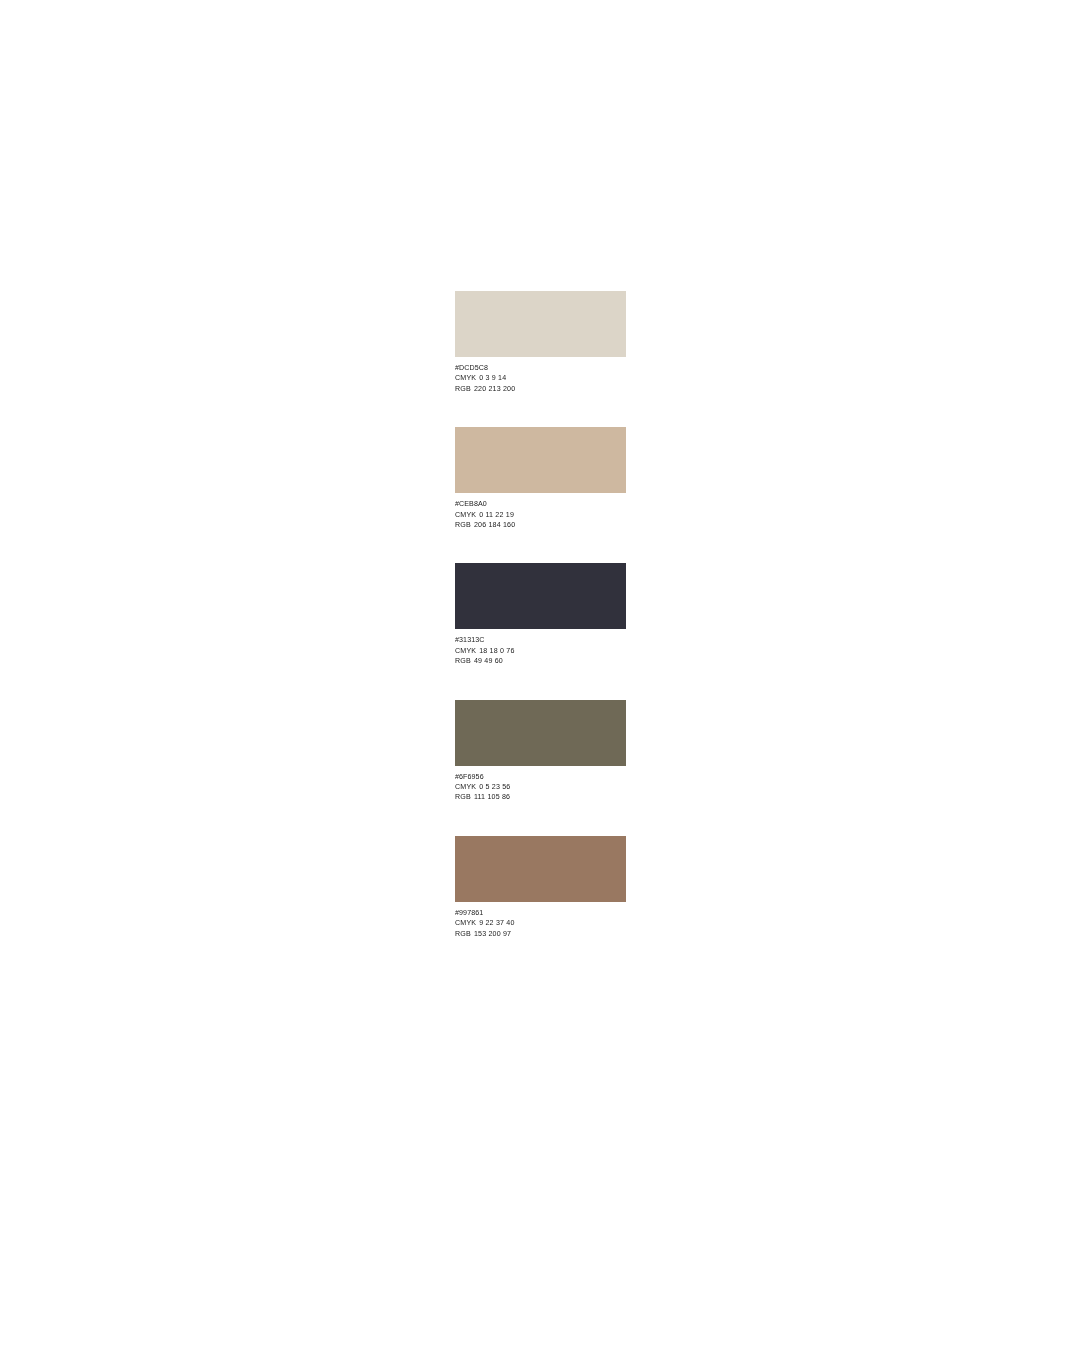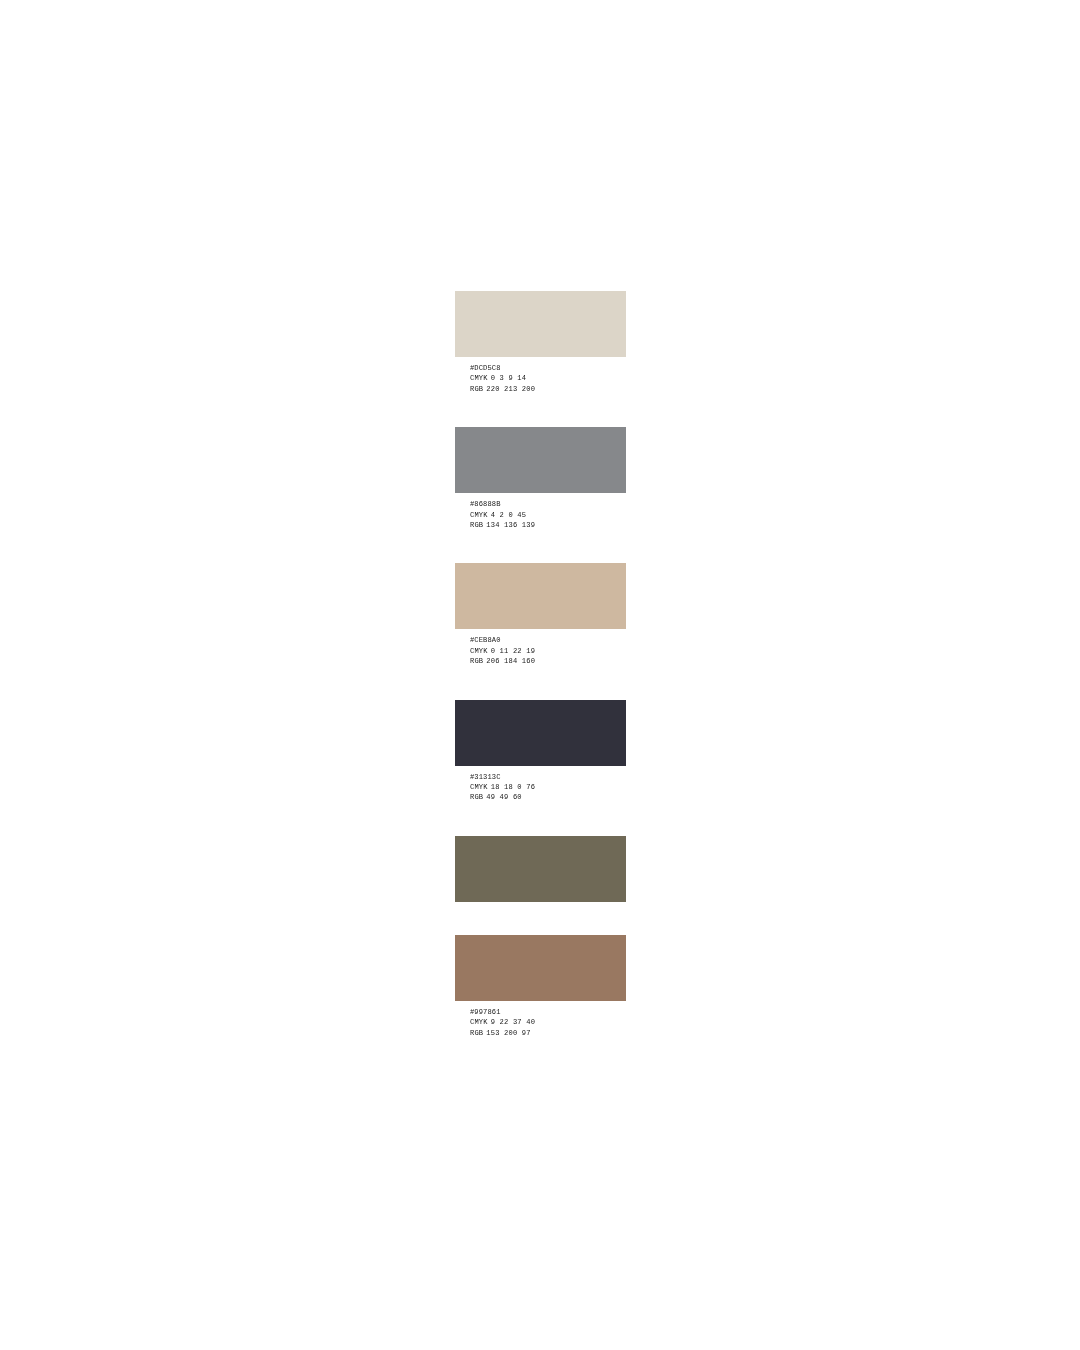--- a/index.html
+++ b/index.html
@@ -38,13 +38,12 @@
   }
 
   .meta-line {
-    font-family: Liberation Mono, monospace;
+    font-family: Liberation Sans, sans-serif;
     font-size: 7.1px;
     line-height: 10.4px;
     color: #1b1b1b;
     letter-spacing: 0.18px;
     white-space: nowrap;
-    margin-left: 15px;
   }
 
   .meta-line.hexline {

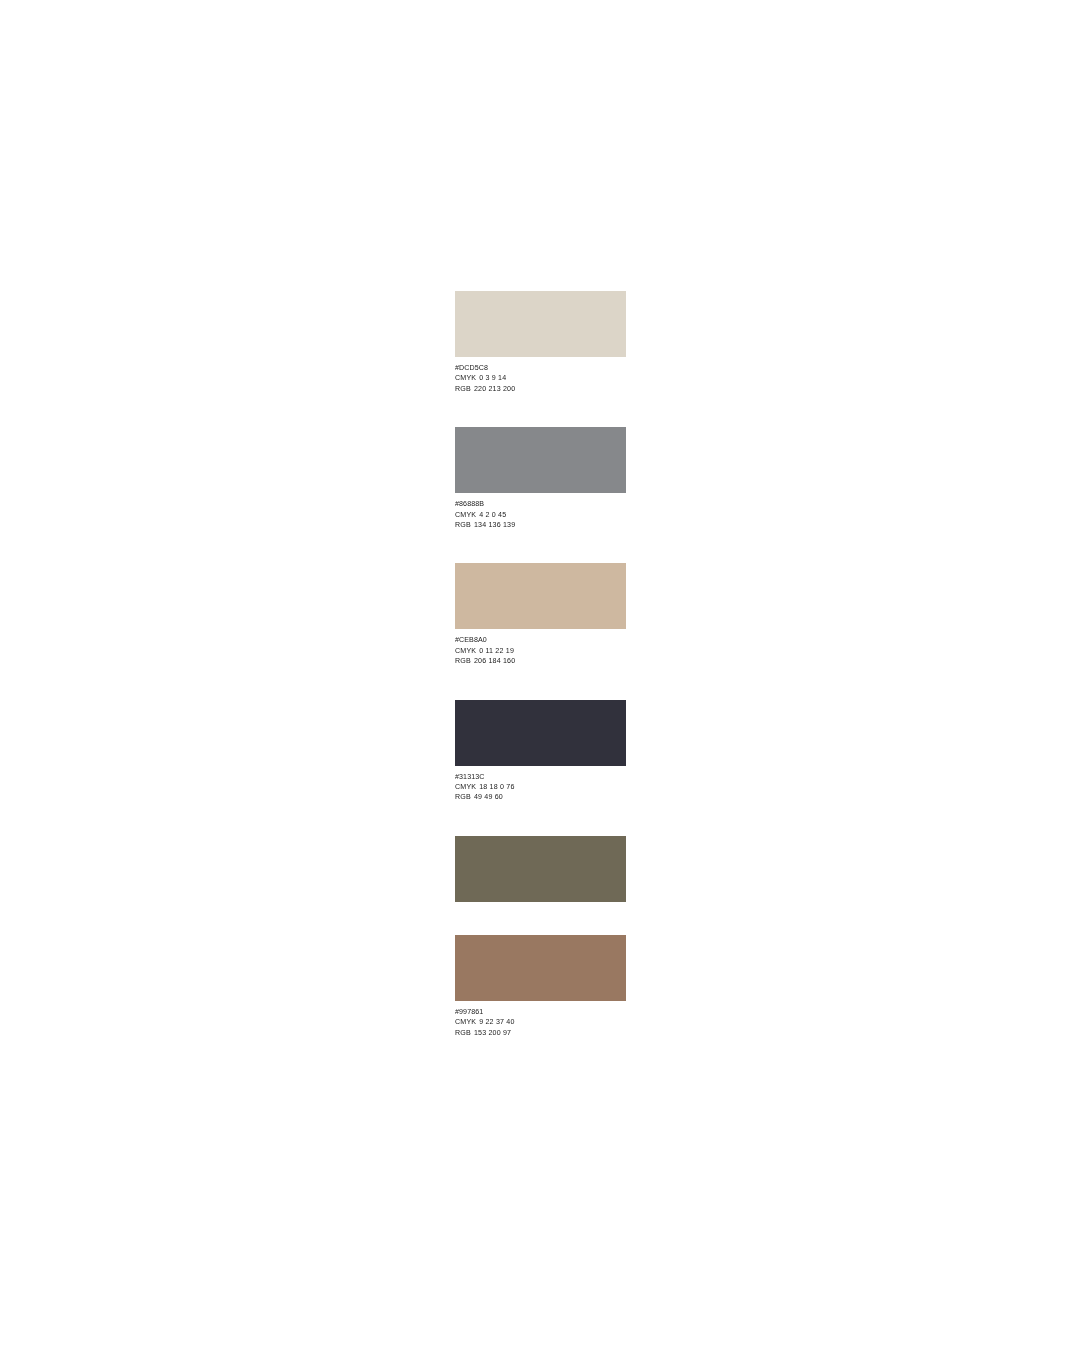--- a/index.html
+++ b/index.html
@@ -79,14 +79,6 @@
     </div>
   </div>
 
-  <div class="swatch-entry">
-    <div class="swatch-chip" style="background-color: rgb(134, 136, 139);"></div>
-    <div class="swatch-meta">
-      <div class="meta-line hexline">#86888B</div>
-      <div class="meta-line"><span class="meta-label">CMYK</span><span class="meta-values">4 2 0 45</span></div>
-      <div class="meta-line"><span class="meta-label">RGB</span><span class="meta-values">134 136 139</span></div>
-    </div>
-  </div>
 
   <div class="swatch-entry">
     <div class="swatch-chip" style="background-color: rgb(206, 184, 160);"></div>

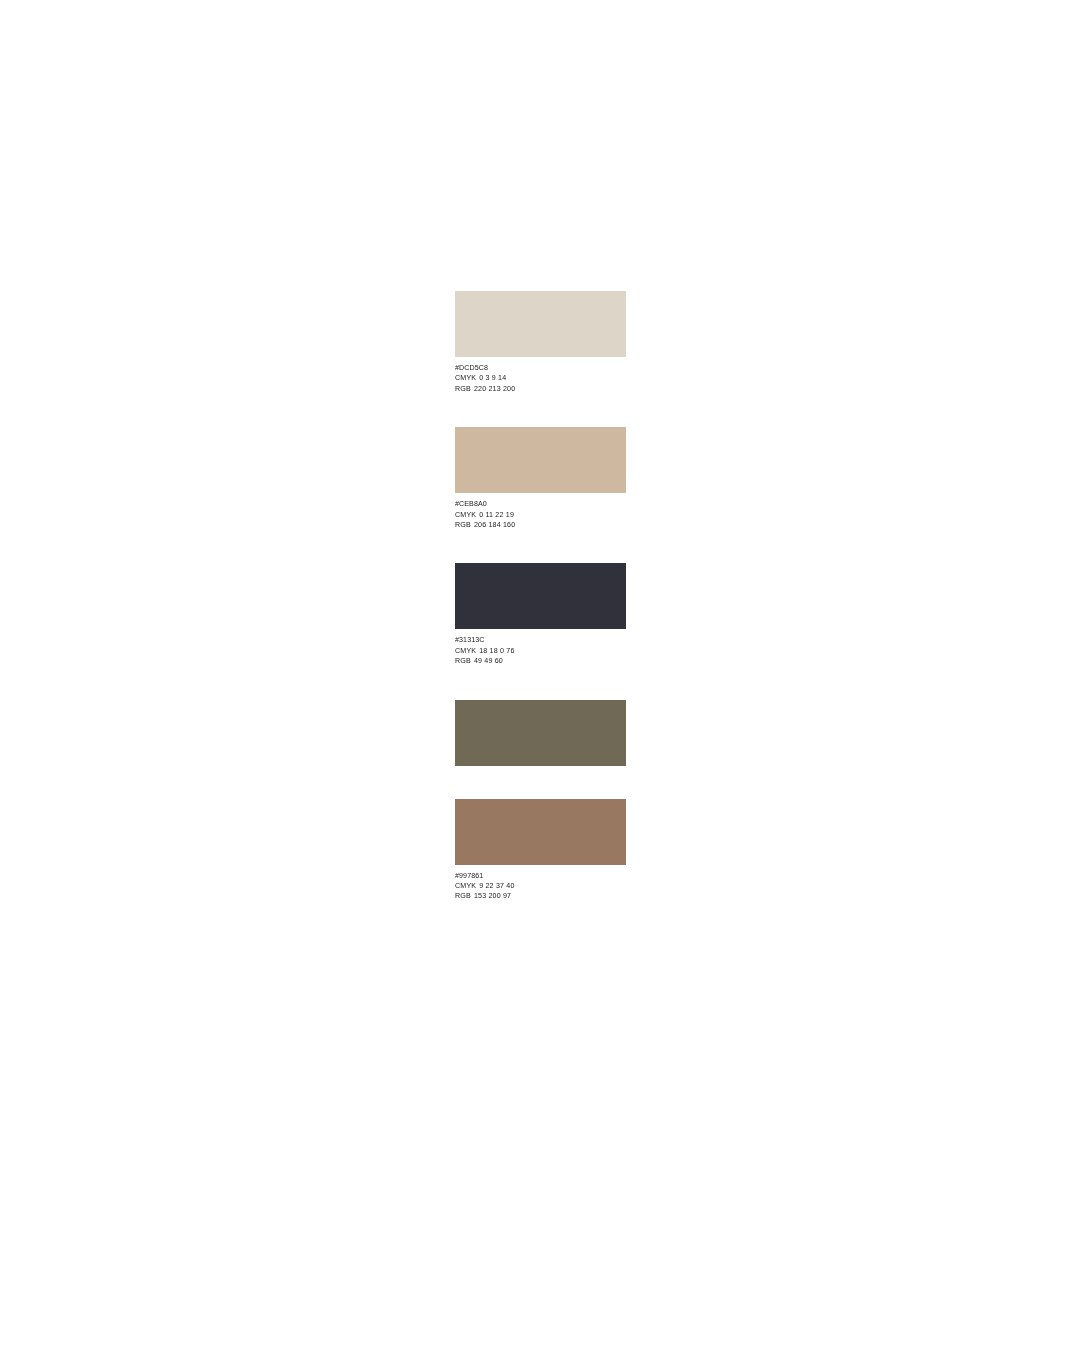--- a/index.html
+++ b/index.html
@@ -100,6 +100,11 @@
 
   <div class="swatch-entry">
     <div class="swatch-chip" style="background-color: rgb(111, 105, 86);"></div>
+    <div class="swatch-meta">
+      <div class="meta-line hexline">#6F6956</div>
+      <div class="meta-line"><span class="meta-label">CMYK</span><span class="meta-values">0 5 23 56</span></div>
+      <div class="meta-line"><span class="meta-label">RGB</span><span class="meta-values">111 105 86</span></div>
+    </div>
   </div>
 
   <div class="swatch-entry">

